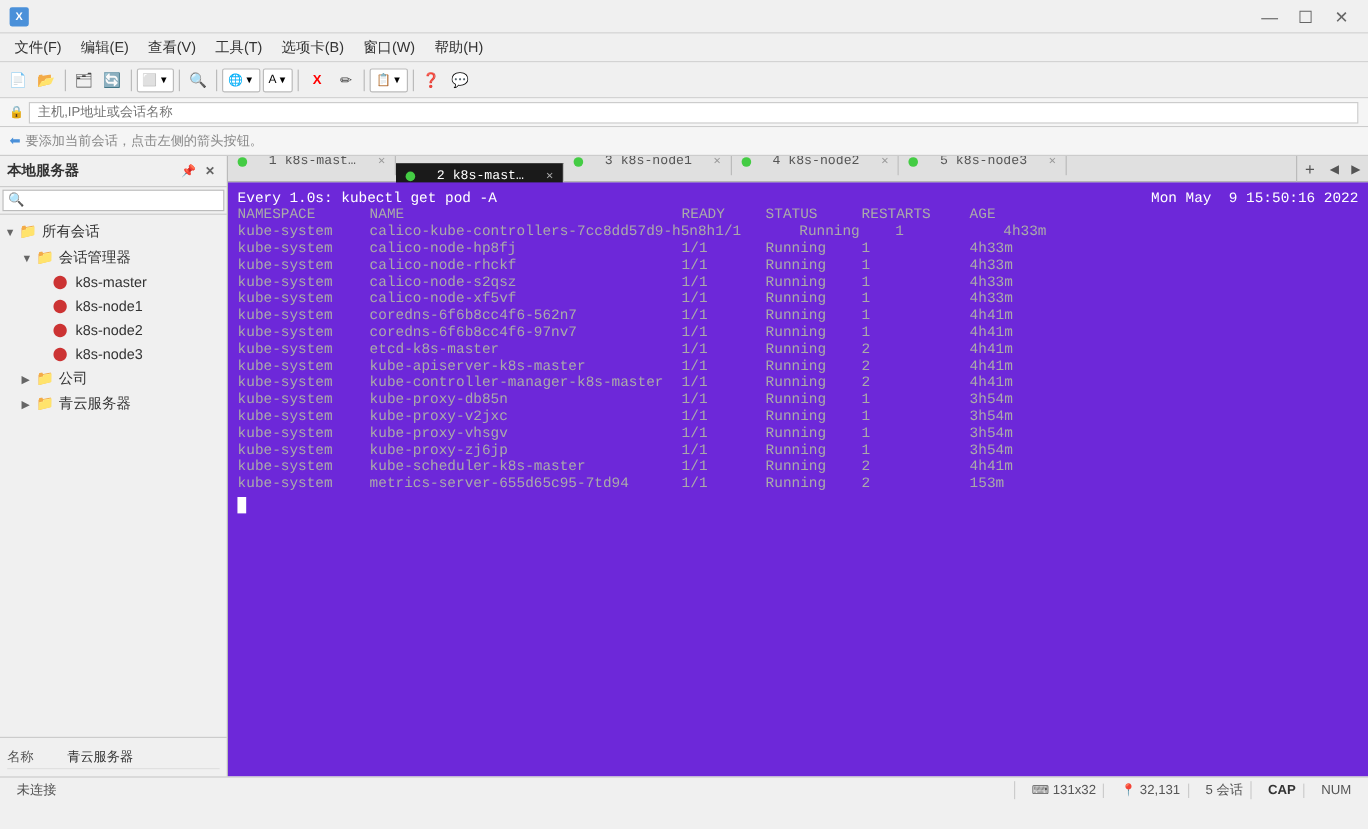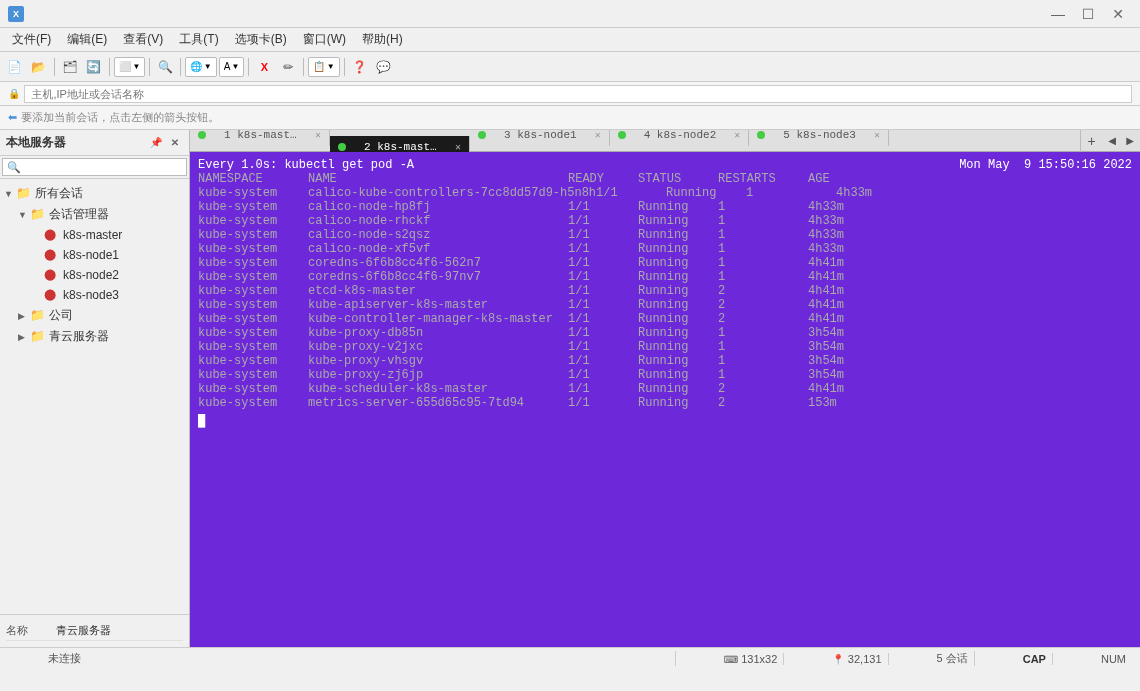--- a/index.html
+++ b/index.html
@@ -69,7 +69,7 @@
 
     
     .status-bar { display: flex; align-items: center; height: 22px; background: #f0f0f0; border-top: 1px solid #ccc; padding: 0 8px; gap: 8px; font-size: 11px; color: #555; }
-    .status-item { padding: 0 6px; border-right: 1px solid #ccc; margin-left: 34px; }
+    .status-item { padding: 0 6px; border-right: 1px solid #ccc; }
     .status-item:last-child { border-right: none; }
     .status-left { flex: 1; }
     .status-cap { font-weight: bold; color: #333; }

